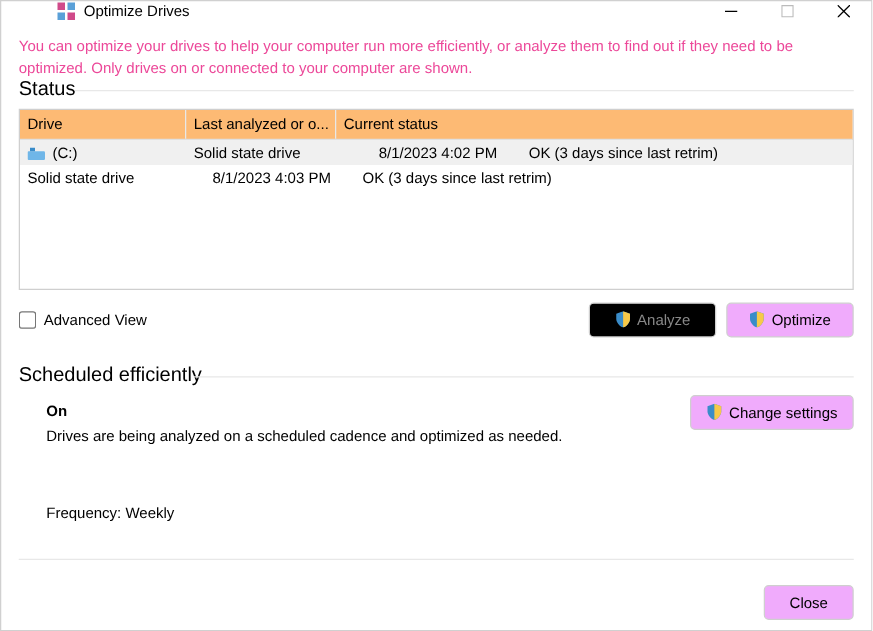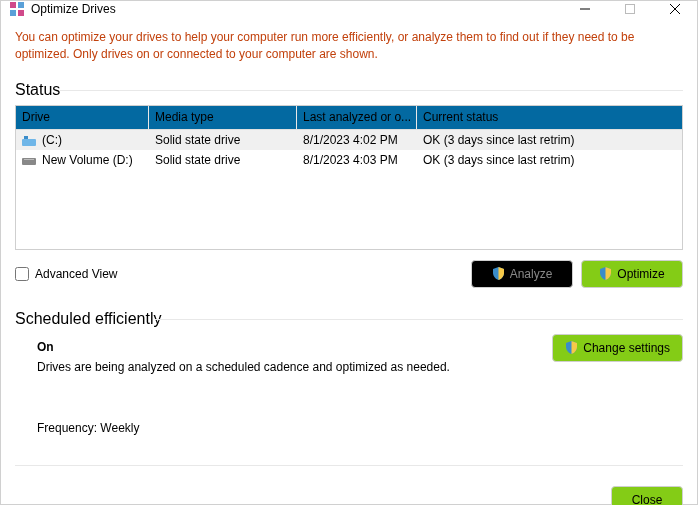--- a/index.html
+++ b/index.html
@@ -5,7 +5,7 @@
 * { box-sizing: border-box; margin: 0; padding: 0; font-family: "Segoe UI", Arial, sans-serif; }
 body { background: #ffffff; width: 698px; height: 505px; overflow: hidden; font-size: 12px; color: #000; }
 .window { width: 698px; height: 505px; border: 1px solid #d0d0d0; background: #fff; display: flex; flex-direction: column; }
-.titlebar { height: 30px; display: flex; align-items: center; padding-left: 8px; }
+.titlebar { height: 30px; display: flex; align-items: center; padding-left: 8px; margin-left: 36px; }
 .titlebar .app-icon { width: 16px; height: 16px; margin-right: 6px; display:inline-flex; align-items:center; justify-content:center;}
 .titlebar .title { font-size: 12px; color: #000; flex:1; }
 .winbtns { display:flex; height:100%; }

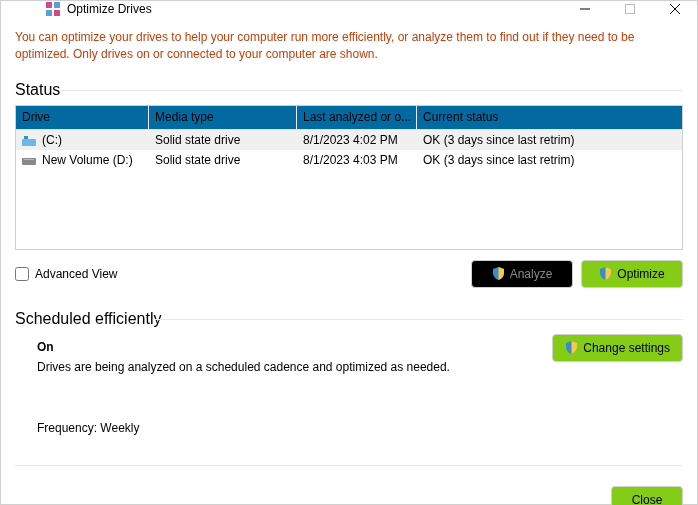--- a/index.html
+++ b/index.html
@@ -12,7 +12,7 @@
 .winbtn { width: 45px; display:flex; align-items:center; justify-content:center; color:#555; }
 .winbtn.max { color:#bbb; }
 .content { padding: 12px 14px 10px 14px; flex:1; display:flex; flex-direction:column; }
-.intro { font-size: 12px; line-height: 1.4; color:#c2410c; margin-bottom: 18px; }
+.intro { font-size: 12px; line-height: 1.4; color:#ec4899; }
 .section-label { font-size: 16px; color:#000; margin-bottom: 6px; position:relative; }
 .section-label::after { content:""; position:absolute; left: 45px; right:0; top:50%; border-top:1px solid #e8e8e8; }
 .section-label.sched::after { left: 140px; }

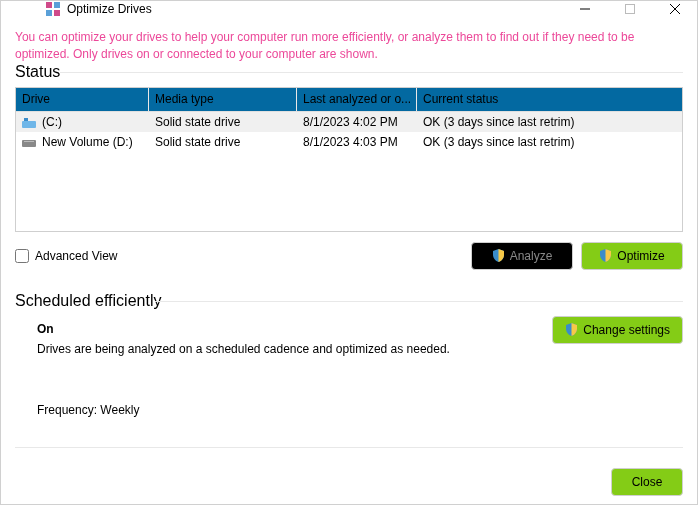--- a/index.html
+++ b/index.html
@@ -17,7 +17,7 @@
 .section-label::after { content:""; position:absolute; left: 45px; right:0; top:50%; border-top:1px solid #e8e8e8; }
 .section-label.sched::after { left: 140px; }
 .table-wrap { border:1px solid #cfcfcf; height: 145px; background:#fff; margin-bottom:10px; }
-.thead { display:flex; height:24px; align-items:center; border-bottom:1px solid #e0e0e0; background:#0369a1; }
+.thead { display:flex; height:24px; align-items:center; border-bottom:1px solid #e0e0e0; background:#fdba74; }
 .th { padding-left:6px; font-size:12px; color:#000; border-right:1px solid #e8e8e8; height:100%; display:flex; align-items:center; overflow:hidden; white-space:nowrap; }
 .th.last { border-right:none; flex:1; }
 .c1 { width: 133px; }

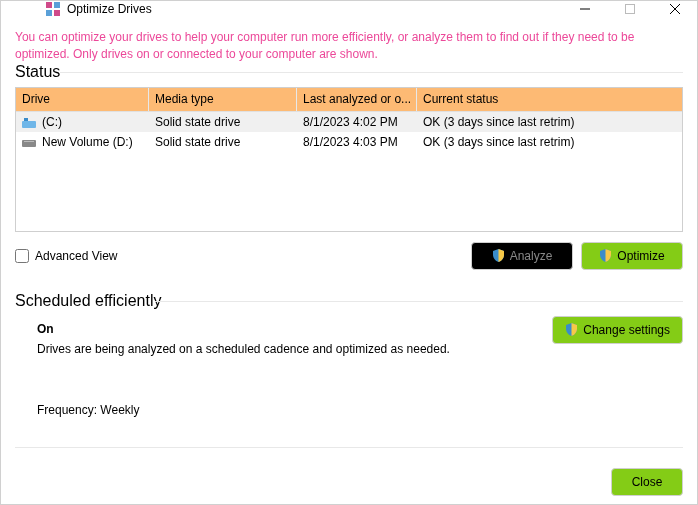--- a/index.html
+++ b/index.html
@@ -86,7 +86,6 @@
     <div class="table-wrap">
       <div class="thead">
         <div class="th c1">Drive</div>
-        <div class="th c2">Media type</div>
         <div class="th c3">Last analyzed or o...</div>
         <div class="th last">Current status</div>
       </div>

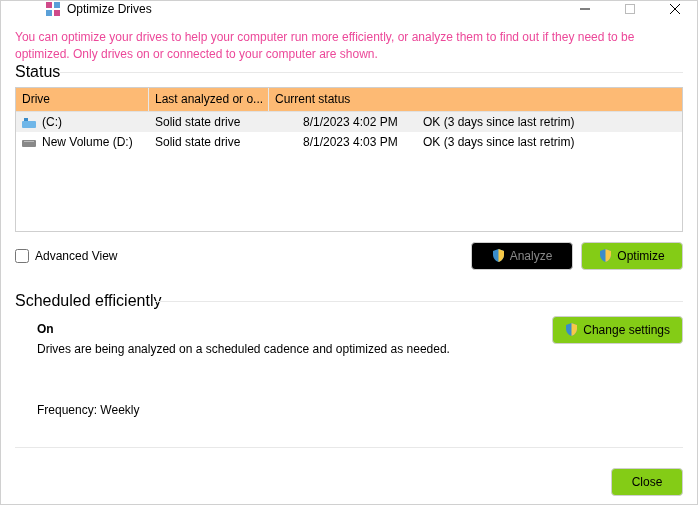--- a/index.html
+++ b/index.html
@@ -101,12 +101,6 @@
         <div style="flex:1">OK (3 days since last retrim)</div>
       </div>
       <div class="row">
-        <div class="c1">
-          <span class="drive-icon"><svg width="14" height="10">
-                <rect x="0" y="2" width="14" height="7" rx="1" fill="#888"></rect>
-                <rect x="2" y="3" width="10" height="1" fill="#bbb"></rect>
-              </svg></span><span>New Volume (D:)</span>
-        </div>
         <div class="c2">Solid state drive</div>
         <div class="c3">8/1/2023 4:03 PM</div>
         <div style="flex:1">OK (3 days since last retrim)</div>

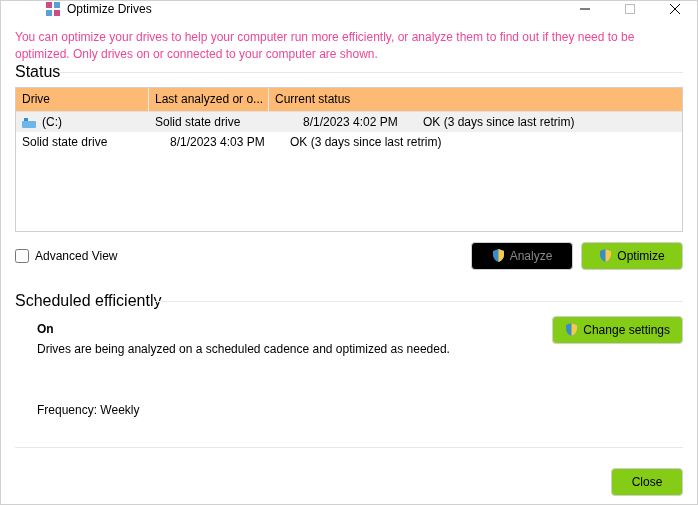--- a/index.html
+++ b/index.html
@@ -31,7 +31,7 @@
 .advview { display:flex; align-items:flex-start; gap:6px; }
 .advview input { width:14px; height:14px; border:1px solid #888; border-radius:3px; }
 .spacer { flex:1; }
-.btn { height:28px; min-width:102px; border:1px solid #cfcfcf; border-radius:4px; background:#84cc16; font-size:12px; display:inline-flex; align-items:center; justify-content:center; gap:5px; padding:0 12px; margin-left:8px; cursor:default; }
+.btn { height:28px; min-width:102px; border:1px solid #cfcfcf; border-radius:4px; background:#f0abfc; font-size:12px; display:inline-flex; align-items:center; justify-content:center; gap:5px; padding:0 12px; margin-left:8px; cursor:default; }
 .btn.disabled { color:#888; background:#000000; }
 .shield { width:13px; height:13px; display:inline-block; }
 .sched-body { padding: 6px 0 0 22px; }

